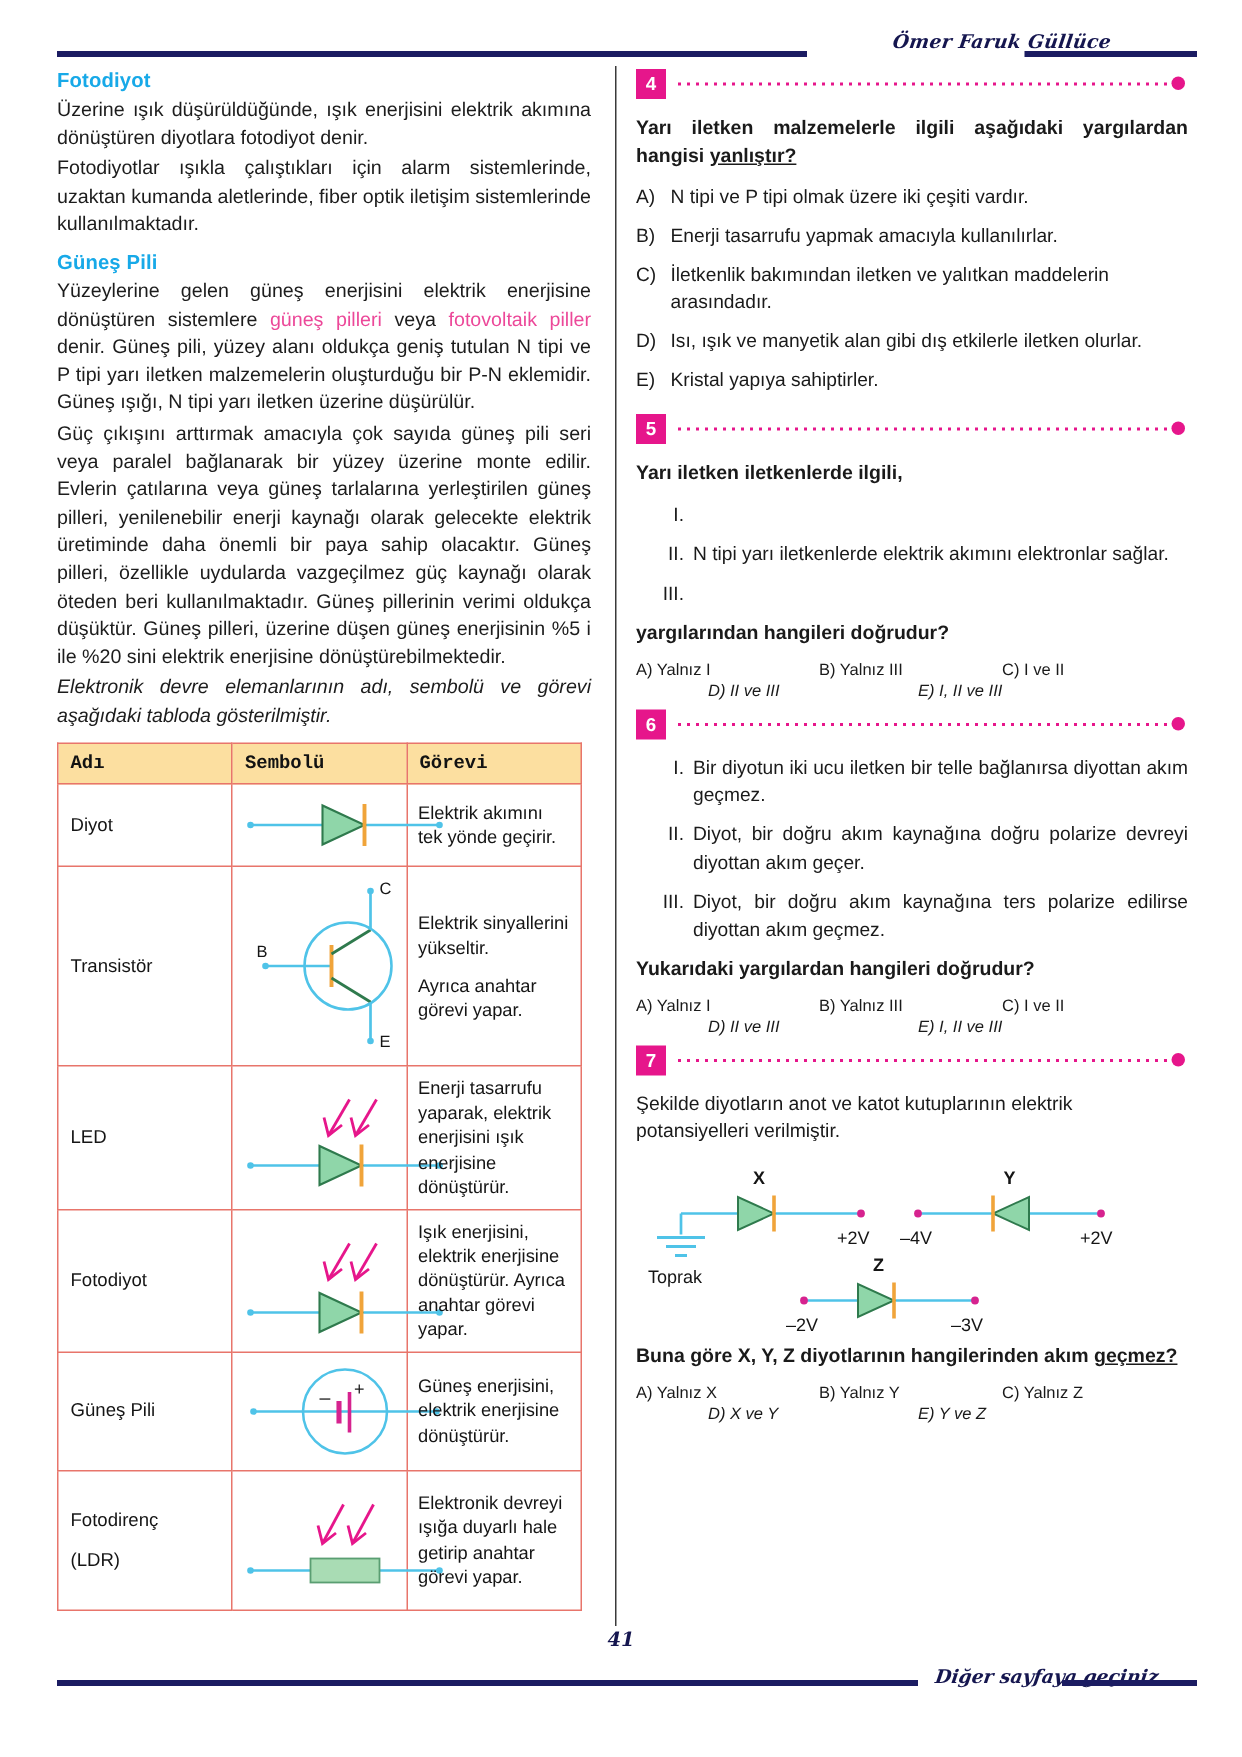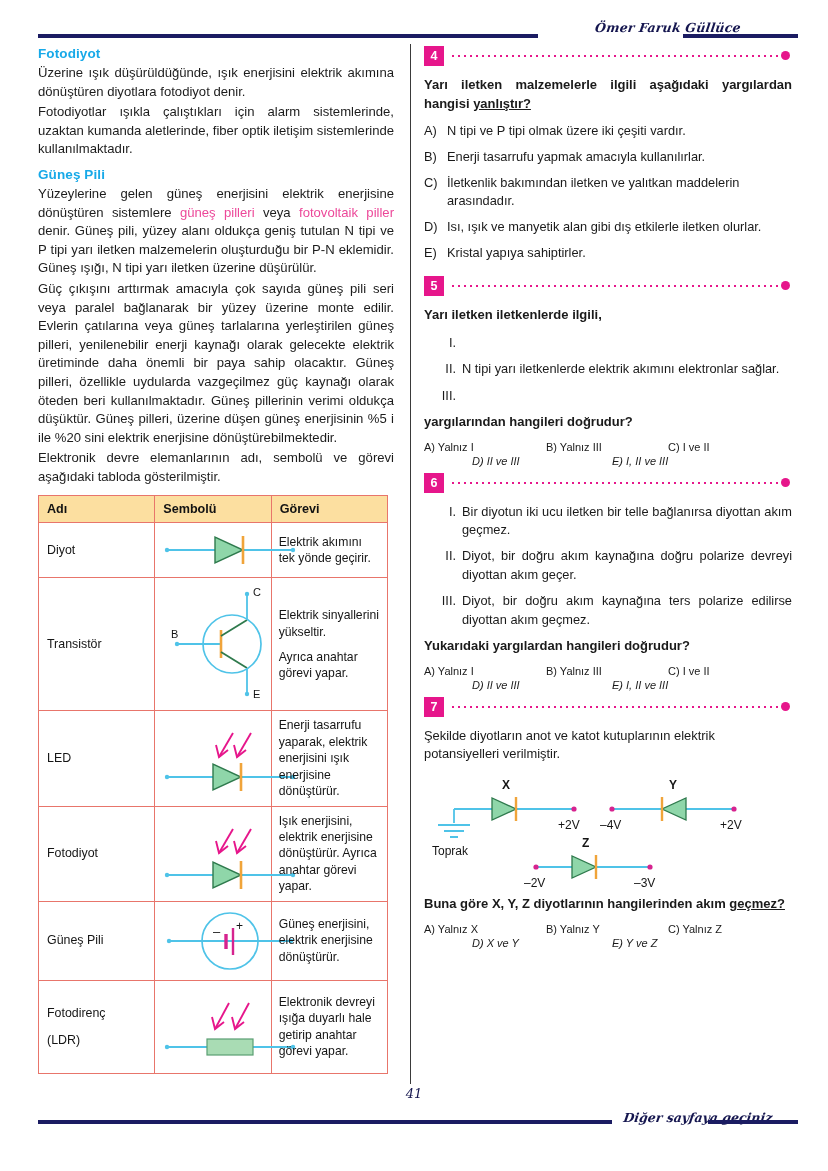--- a/index.html
+++ b/index.html
@@ -33,7 +33,7 @@
     font-size:13.1px;line-height:18.6px;margin:0 0 2px 0;
     text-align:justify;text-justify:inter-word;color:#1c1c1c;
   }
-  .ptext.ital{}
+  .ptext.ital{font-style:italic;}
   .pink{color:#ec4899;}
 
   

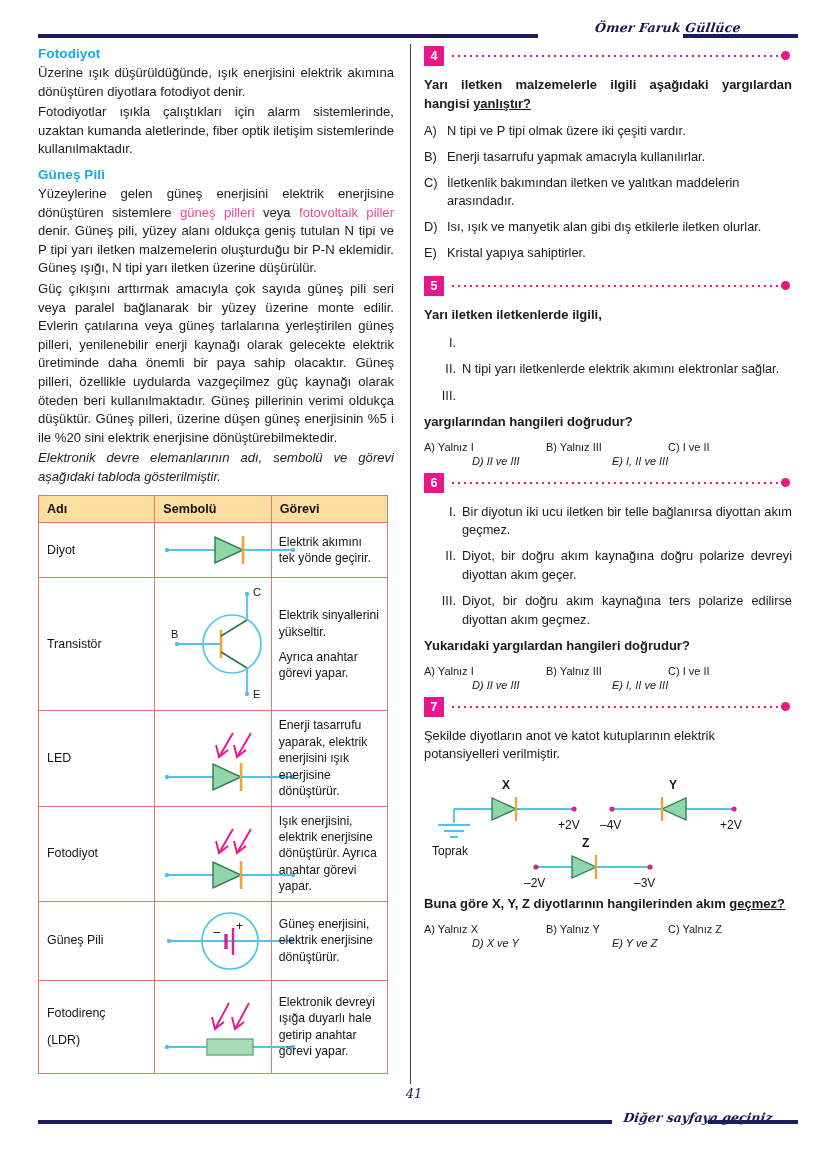--- a/index.html
+++ b/index.html
@@ -44,7 +44,7 @@
   .tbl td,.tbl th{border:1.3px solid #e8756b;vertical-align:middle;}
   .tbl thead th{
     background:#fcdfa0;font-size:12.6px;font-weight:700;text-align:left;
-    padding:6px 8px;color:#121212;
+    padding:6px 8px;color:#121212;font-family:Liberation Mono, monospace;
   }
   .c-name{width:78px;font-size:12.4px;padding:7px 8px;color:#151515;line-height:17px;}
   .c-sym{width:150px;padding:4px 2px;text-align:center;}

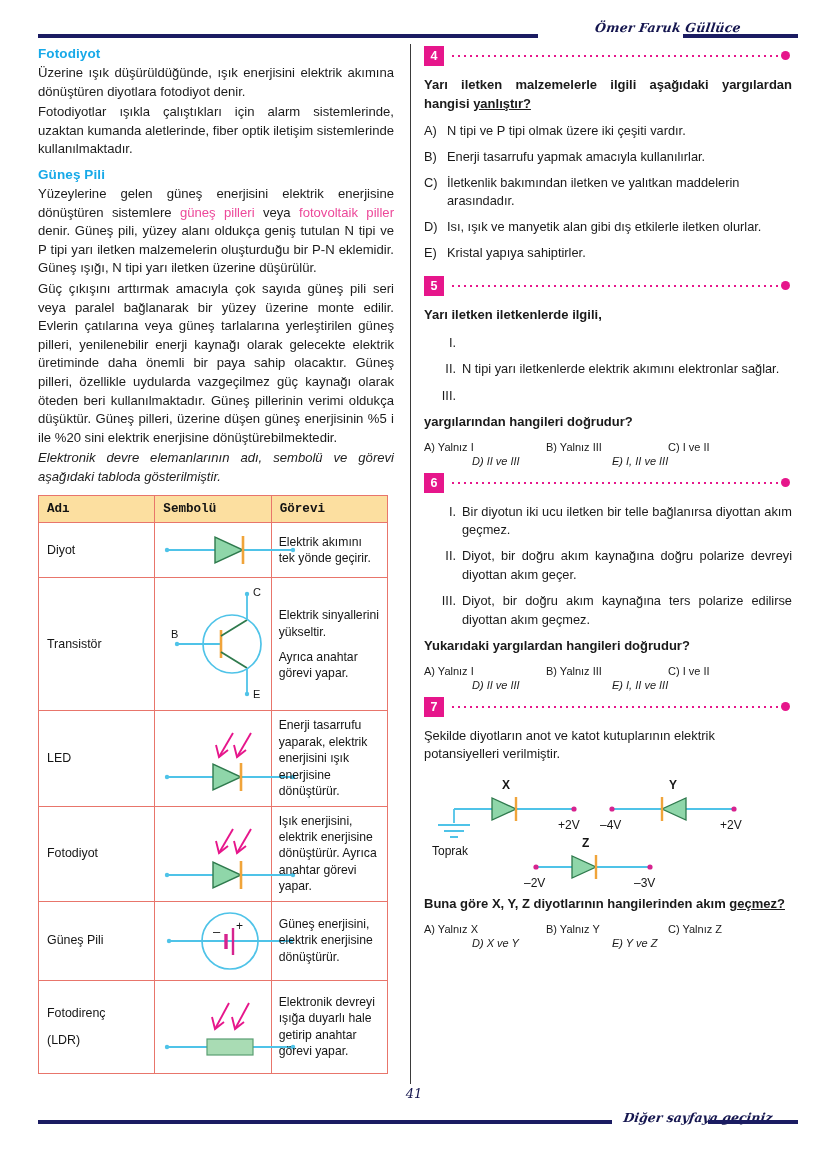--- a/index.html
+++ b/index.html
@@ -85,7 +85,7 @@
   
   .pgno{
     position:absolute;left:0;right:0;top:1086px;text-align:center;
-    font-family:"DejaVu Serif",serif;font-style:italic;font-weight:400;
+    font-family:"DejaVu Serif",serif;font-style:italic;font-weight:700;
     font-size:13px;color:#15164f;
   }
   .ftr{position:absolute;left:38px;right:30px;top:1113px;height:16px;}

